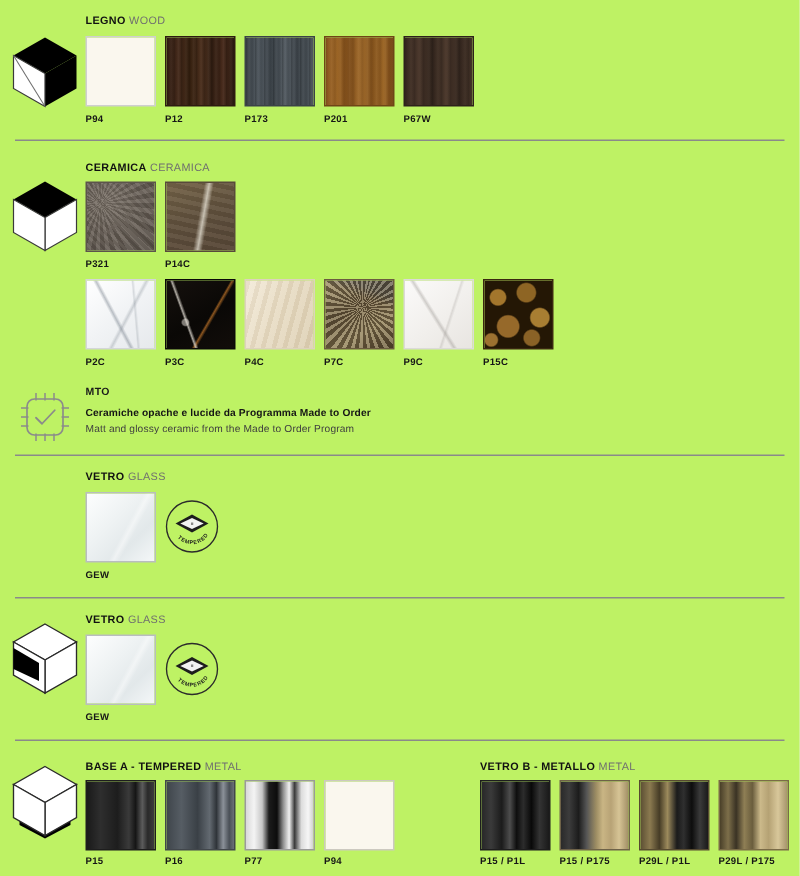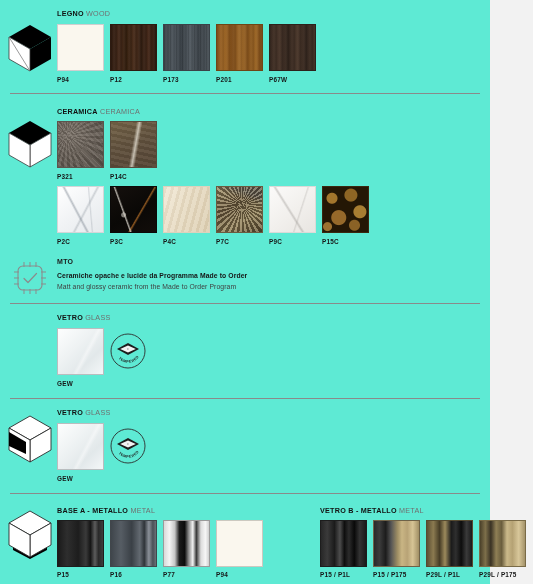--- a/index.html
+++ b/index.html
@@ -16,10 +16,10 @@
     position: relative;
   }
   .page {
-    width: 490px;
+    width: 533px;
     height: 584px;
     position: relative;
-    background: #5eead4;
+    background: #bef264;
   }
 
   

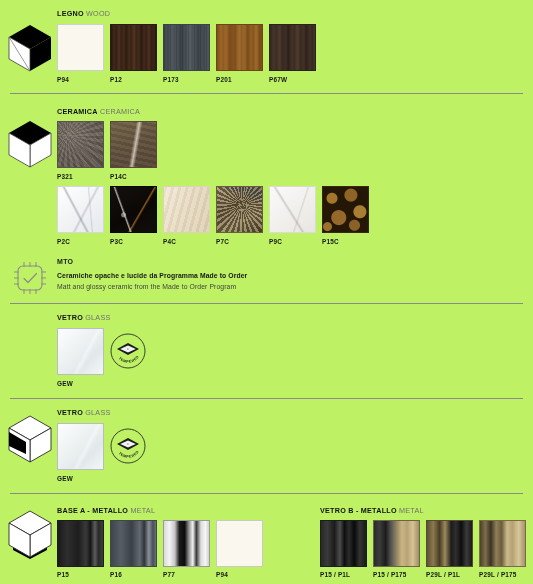--- a/index.html
+++ b/index.html
@@ -345,7 +345,7 @@
     </div>
 
     <div class="sec-title" style="left:57px; top:506px;">
-      <span class="it">BASE A - METALLO</span>
+      <span class="it">BASE A - TEMPERED</span>
       <span class="en">METAL</span>
     </div>
 

